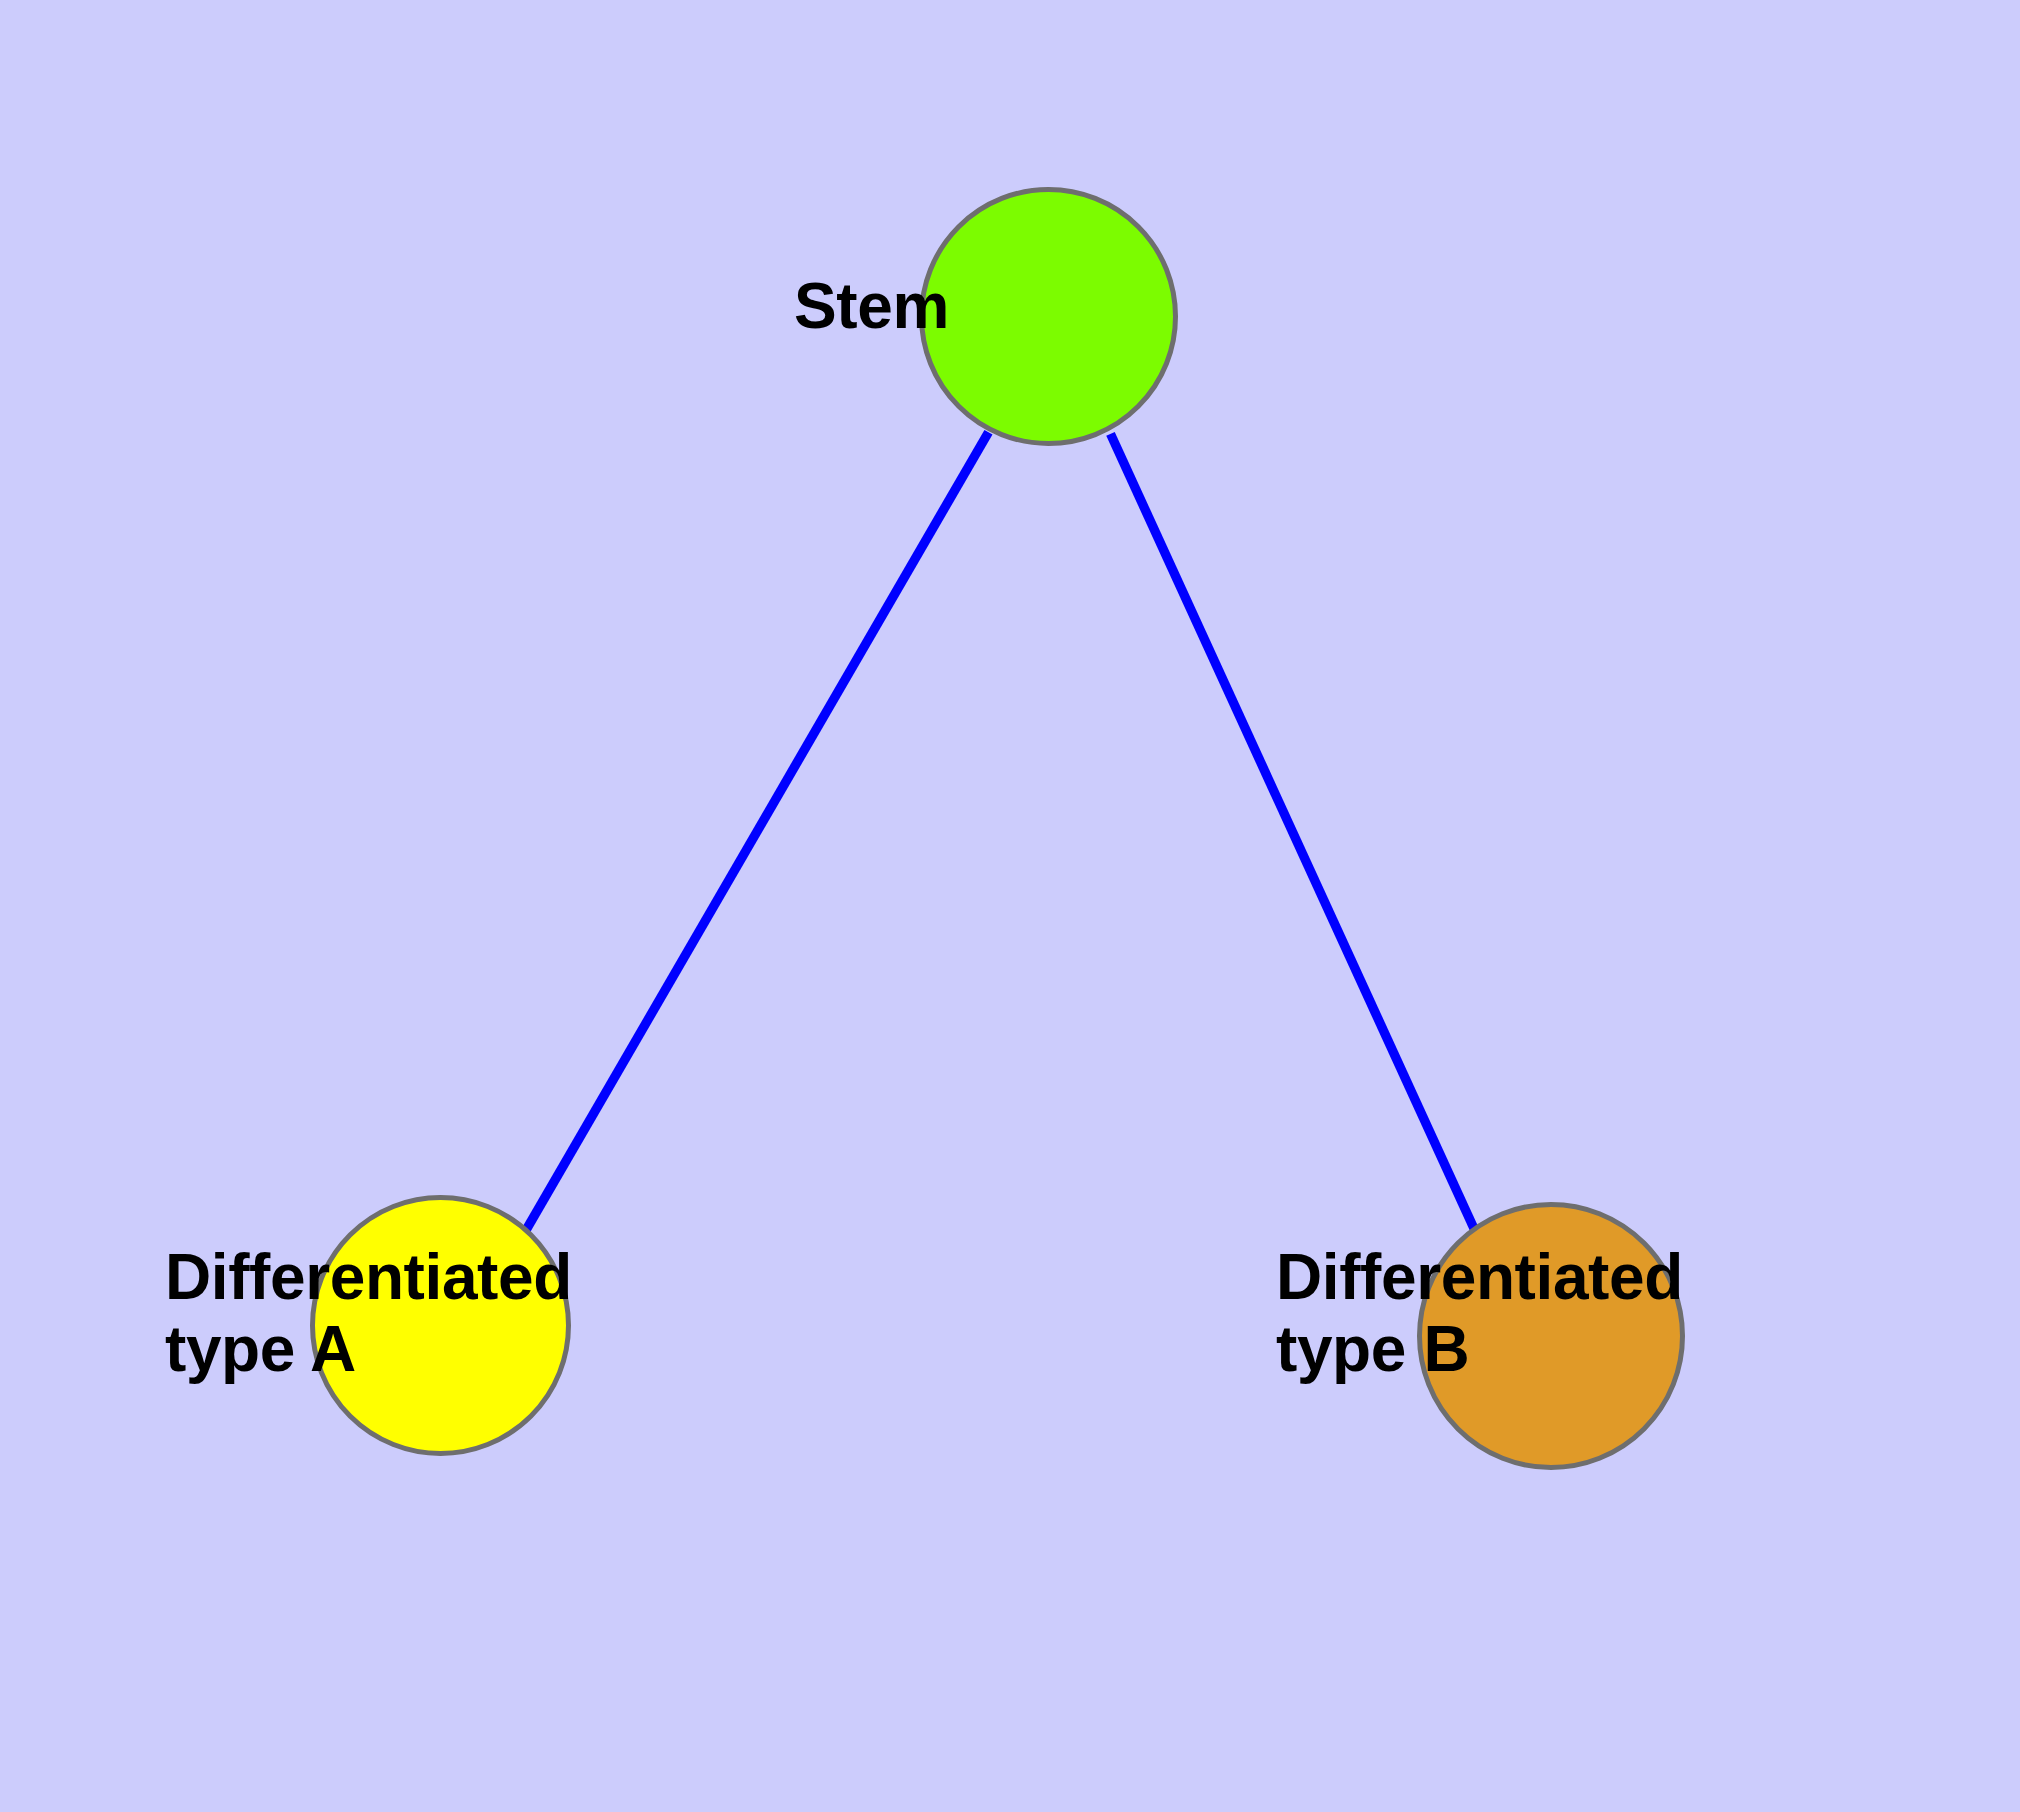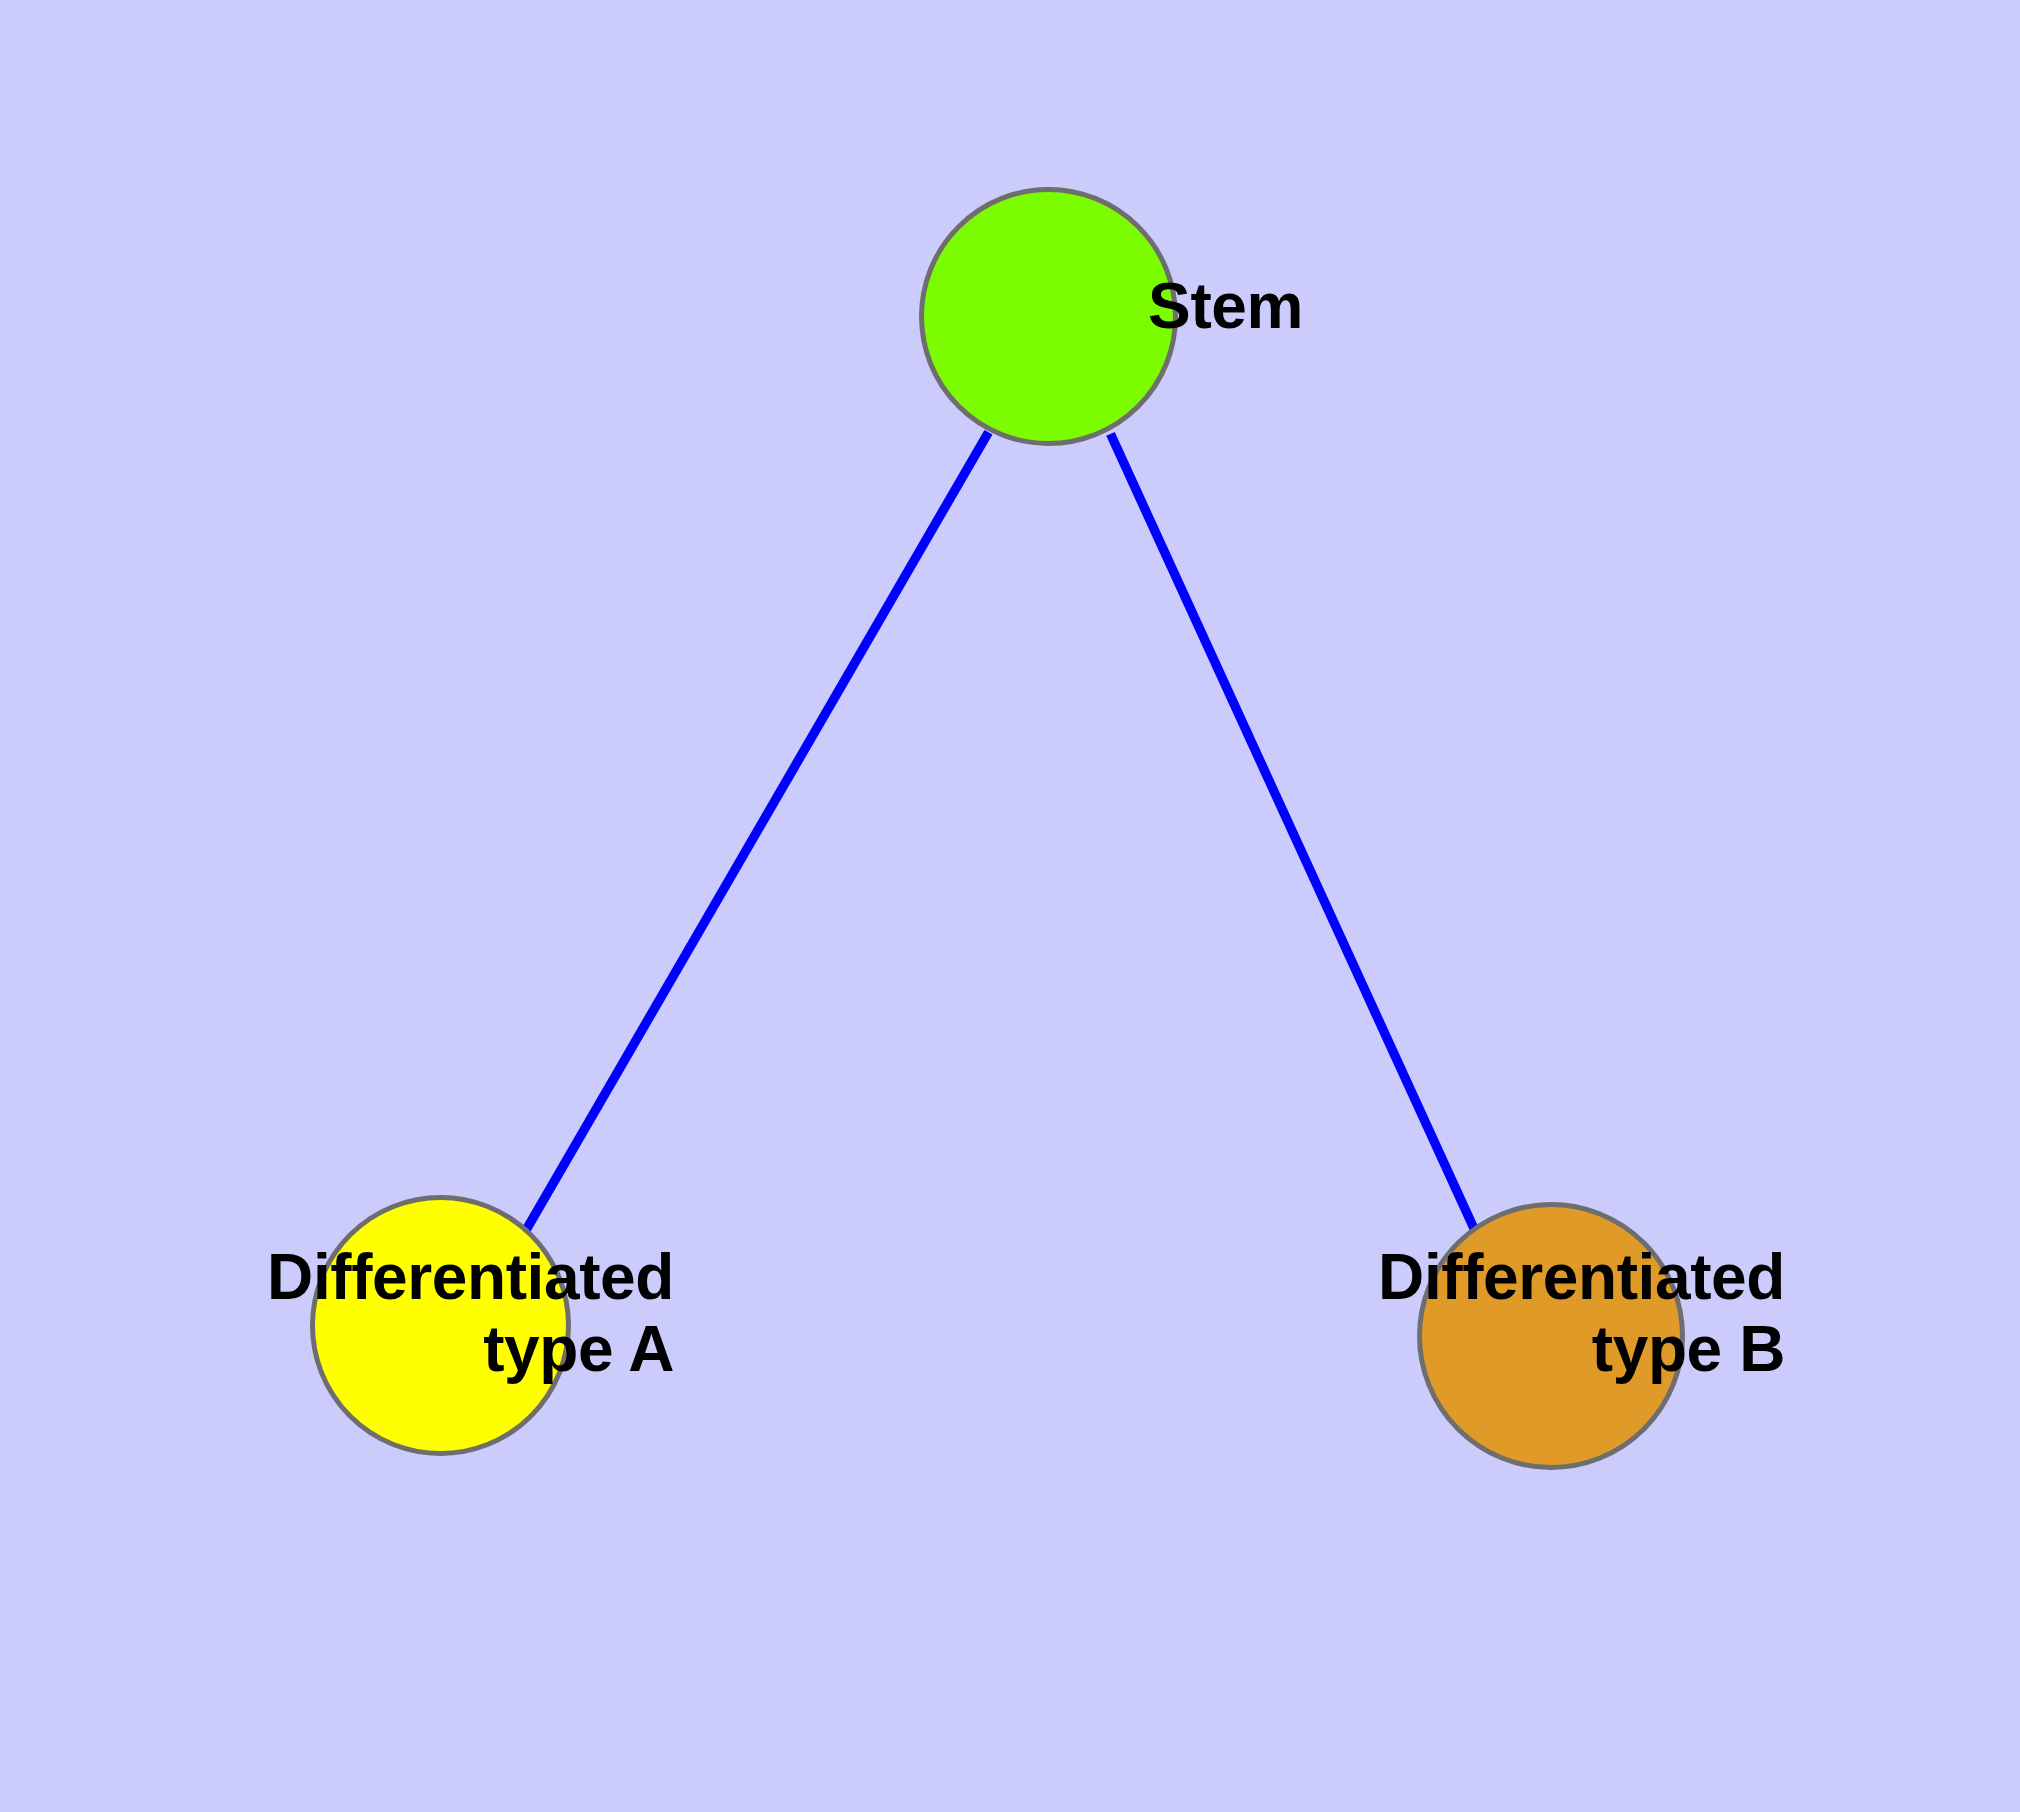--- a/index.html
+++ b/index.html
@@ -56,7 +56,7 @@
     position: absolute;
     color: #000000;
     font-weight: bold;
-    text-align: right;
+    text-align: left;
     white-space: pre;
     line-height: 1.12;
     letter-spacing: -0.4px;

